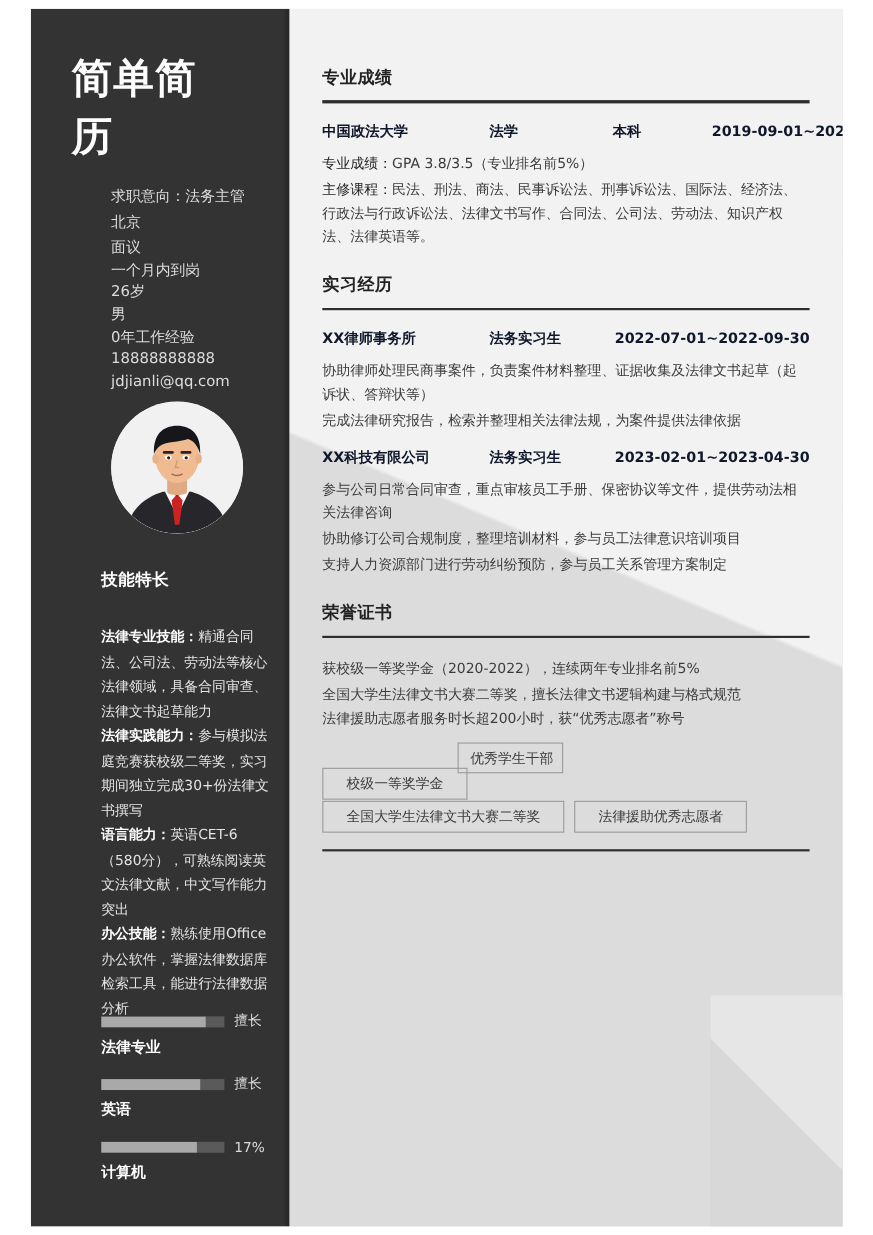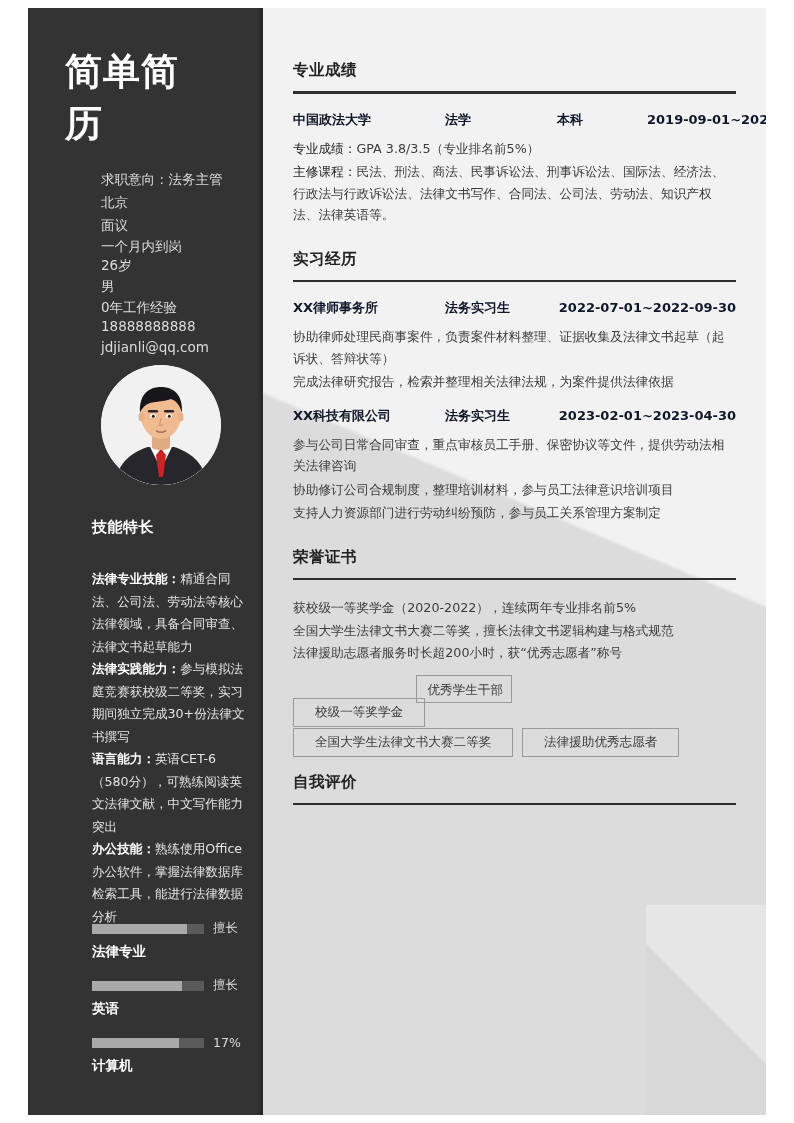--- a/index.html
+++ b/index.html
@@ -318,7 +318,6 @@
       </div>
 
       <div class="sec">
-        <div class="sec-title">自我评价</div>
         <div class="sec-rule"></div>
       </div>
 

